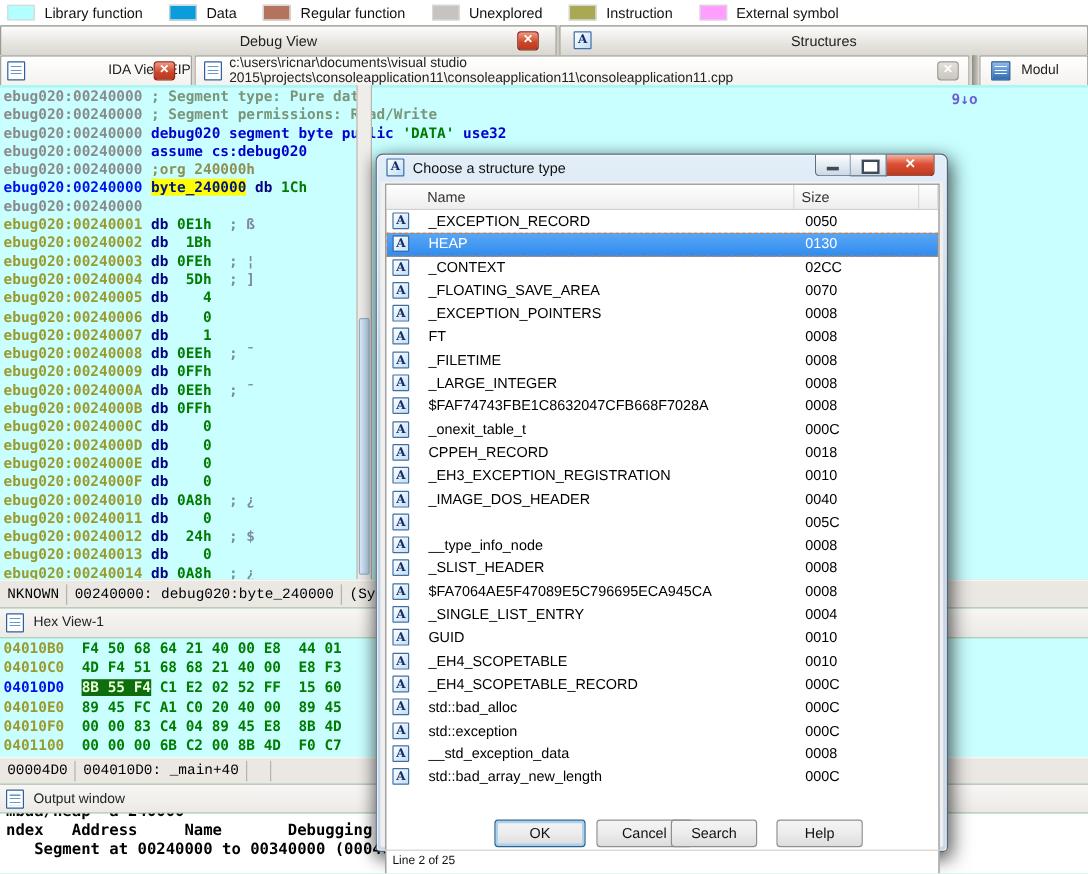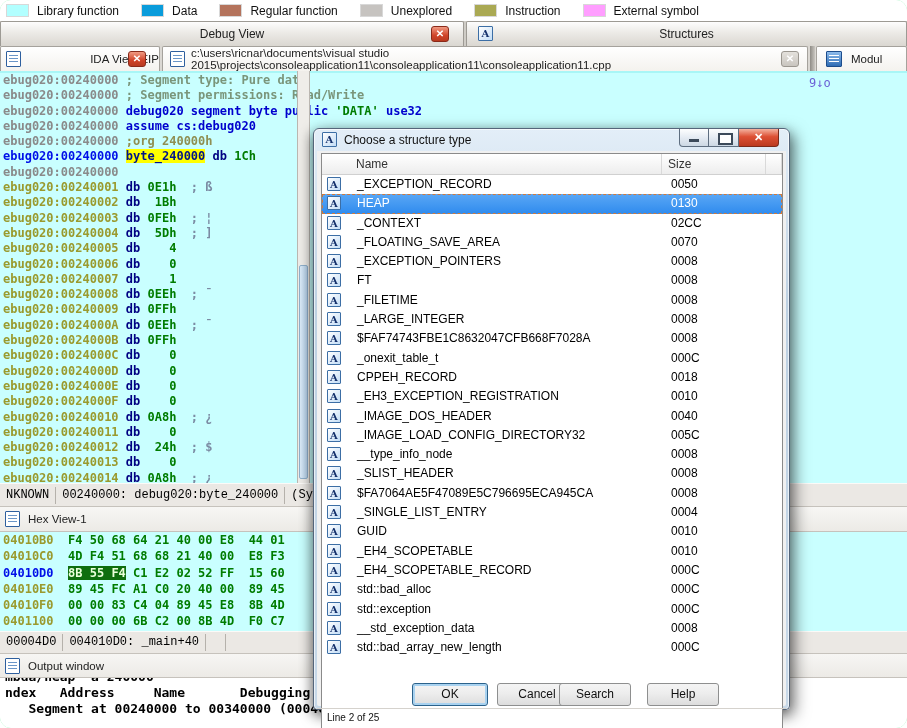--- a/index.html
+++ b/index.html
@@ -4,7 +4,7 @@
 <style>
   * { margin:0; padding:0; box-sizing:border-box; }
   body { font-family:"Liberation Sans", sans-serif; background:#fff; }
-  .screen { position:relative; width:907px; height:728px; overflow:hidden; background:#86efac;border-radius:11px; }
+  .screen { position:relative; width:907px; height:728px; overflow:hidden; background:#86efac; }
 
   
   .legend { position:absolute; left:0; top:0; width:907px; height:21px; background:#fff;

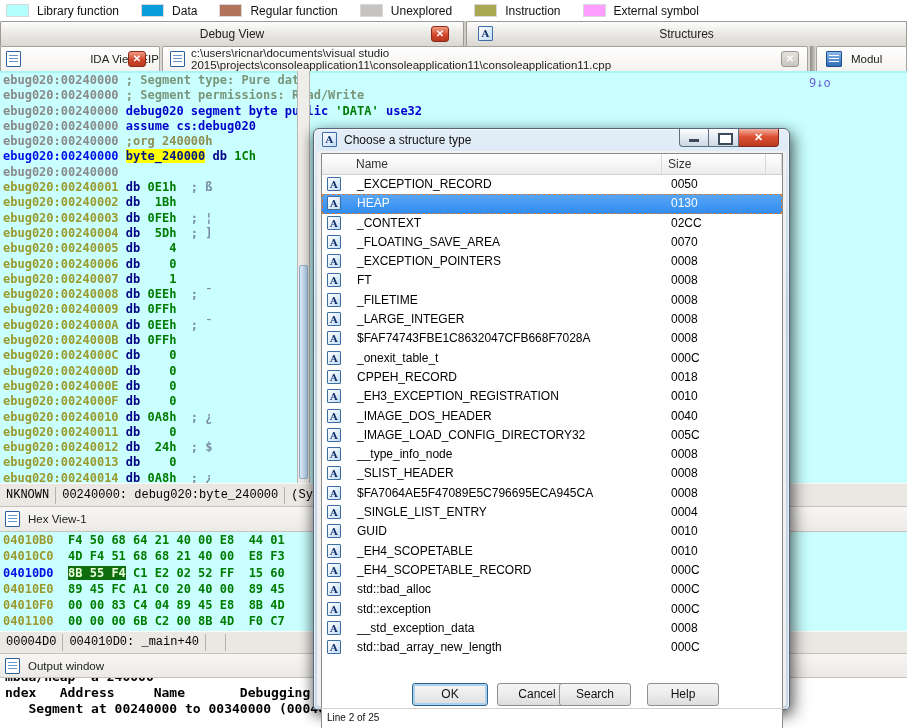--- a/index.html
+++ b/index.html
@@ -54,7 +54,7 @@
   .c-slate { color:#7b8ba3; }
   .c-hl    { background:#ffff00; color:#001489; }
   .dz-overlay { position:absolute; left:793px; top:76px; color:#6a5fd6;
-        font-family:"DejaVu Sans Mono", monospace; font-size:12px; font-weight:normal;margin-left:16px; }
+        font-family:"DejaVu Sans Mono", monospace; font-size:12px; font-weight:bold; }
   .dscroll { position:absolute; left:297px; top:71px; width:13px; height:412px;
         background:#efede9; border-left:1px solid #bab6b0; border-right:1px solid #bab6b0; }
   .dthumb { position:absolute; left:1px; top:194px; width:9px; height:214px;

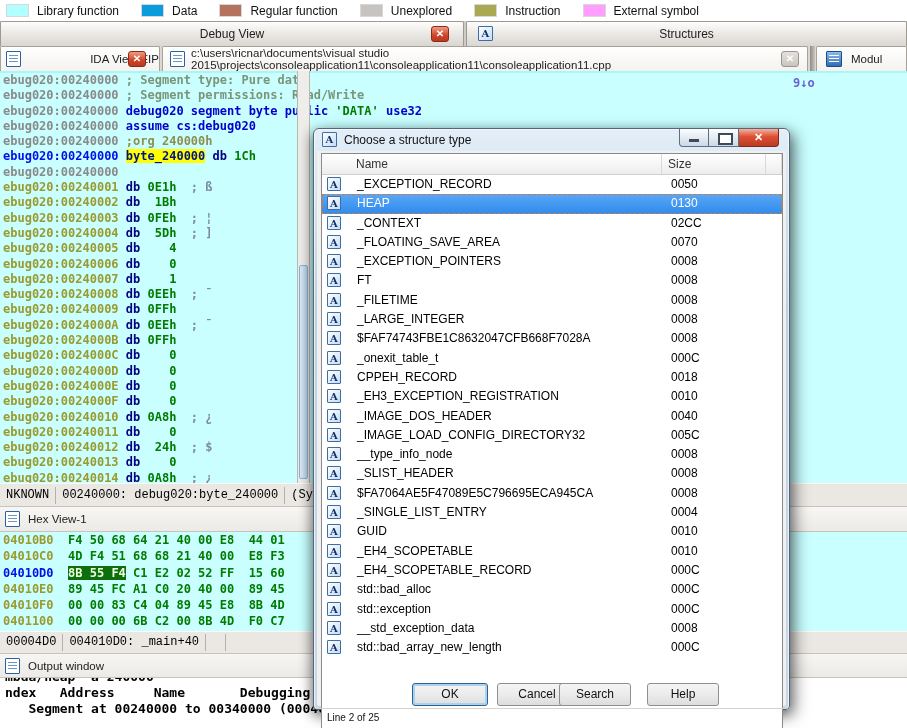--- a/index.html
+++ b/index.html
@@ -371,7 +371,6 @@
             </div>
             <div class="srow">
               <span class="sicon">A</span>
-              <span class="sname">_IMAGE_LOAD_CONFIG_DIRECTORY32</span>
               <span class="ssize">005C</span>
             </div>
             <div class="srow">

